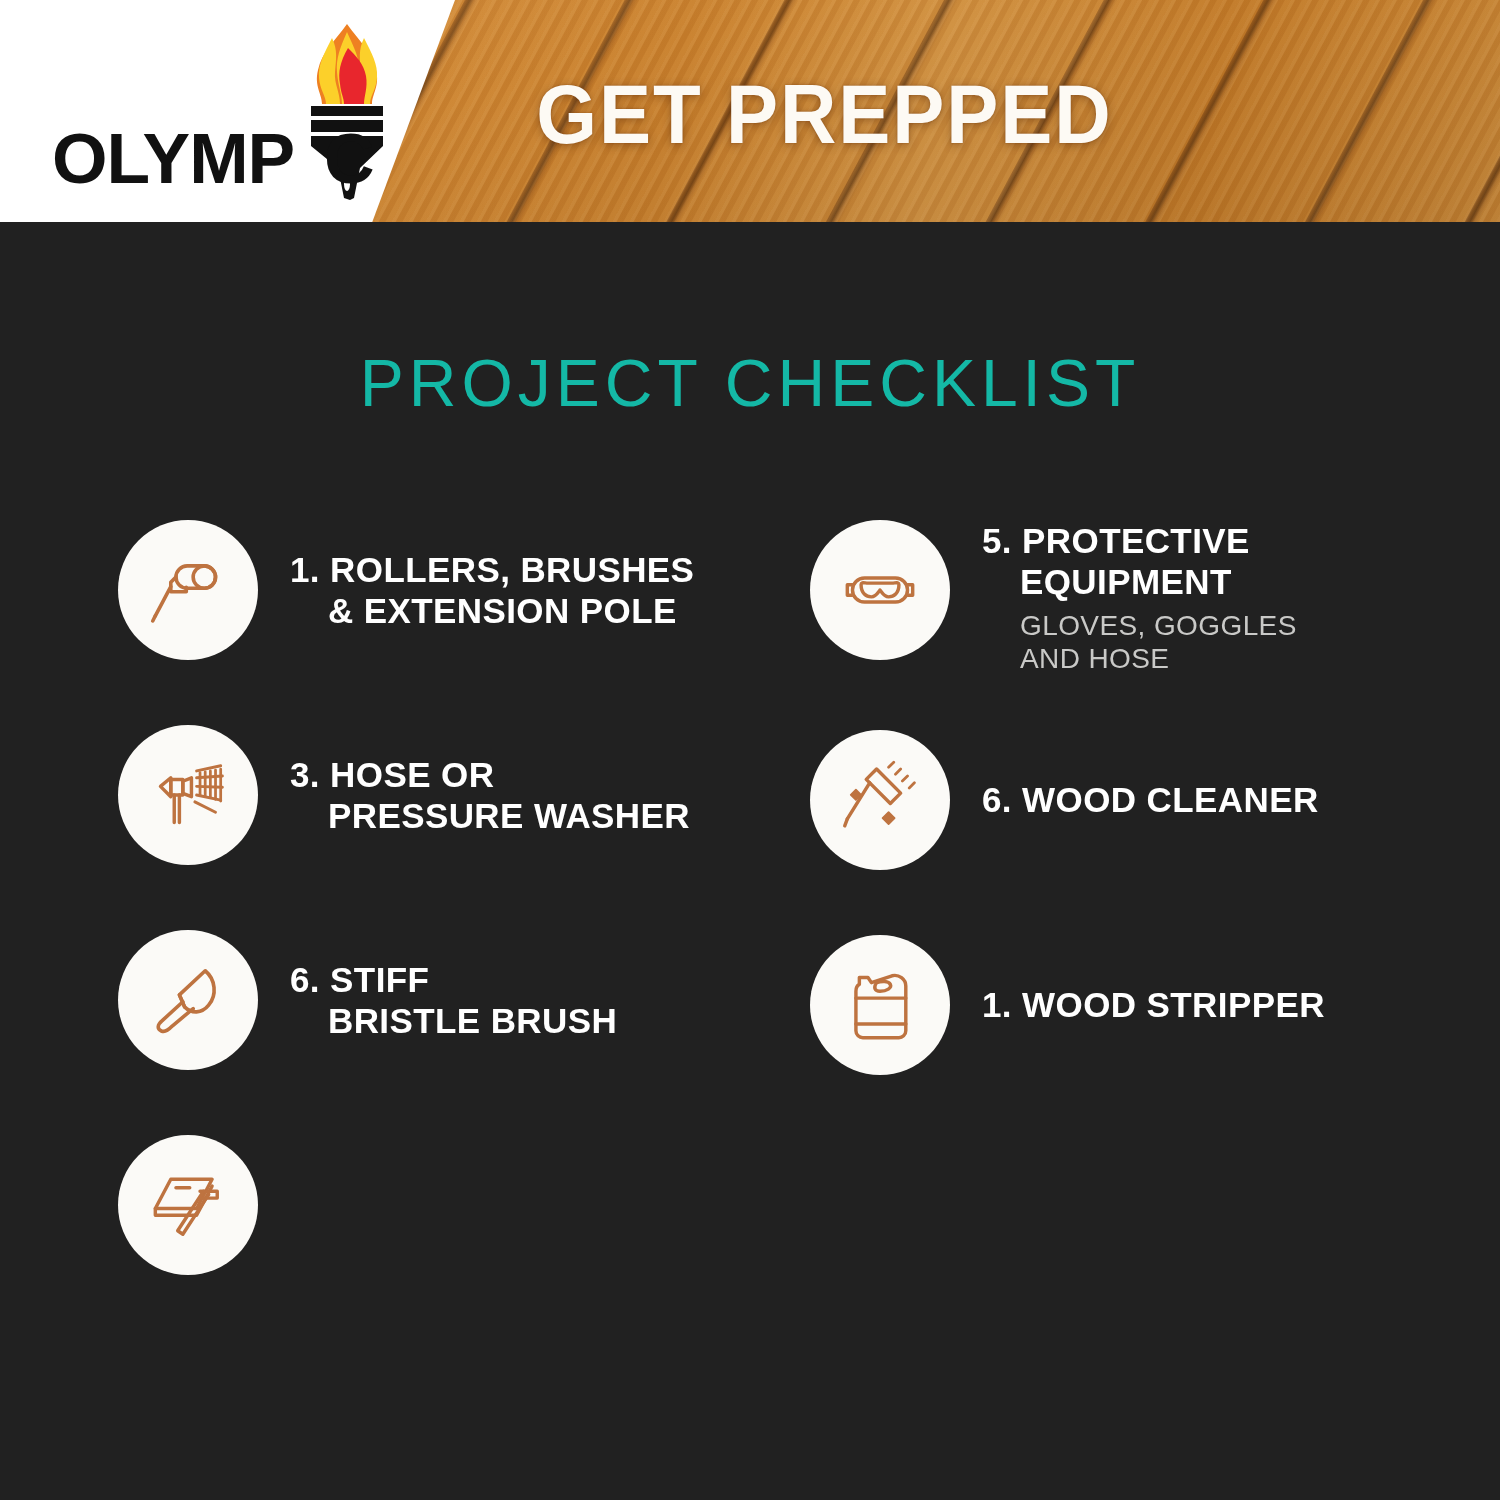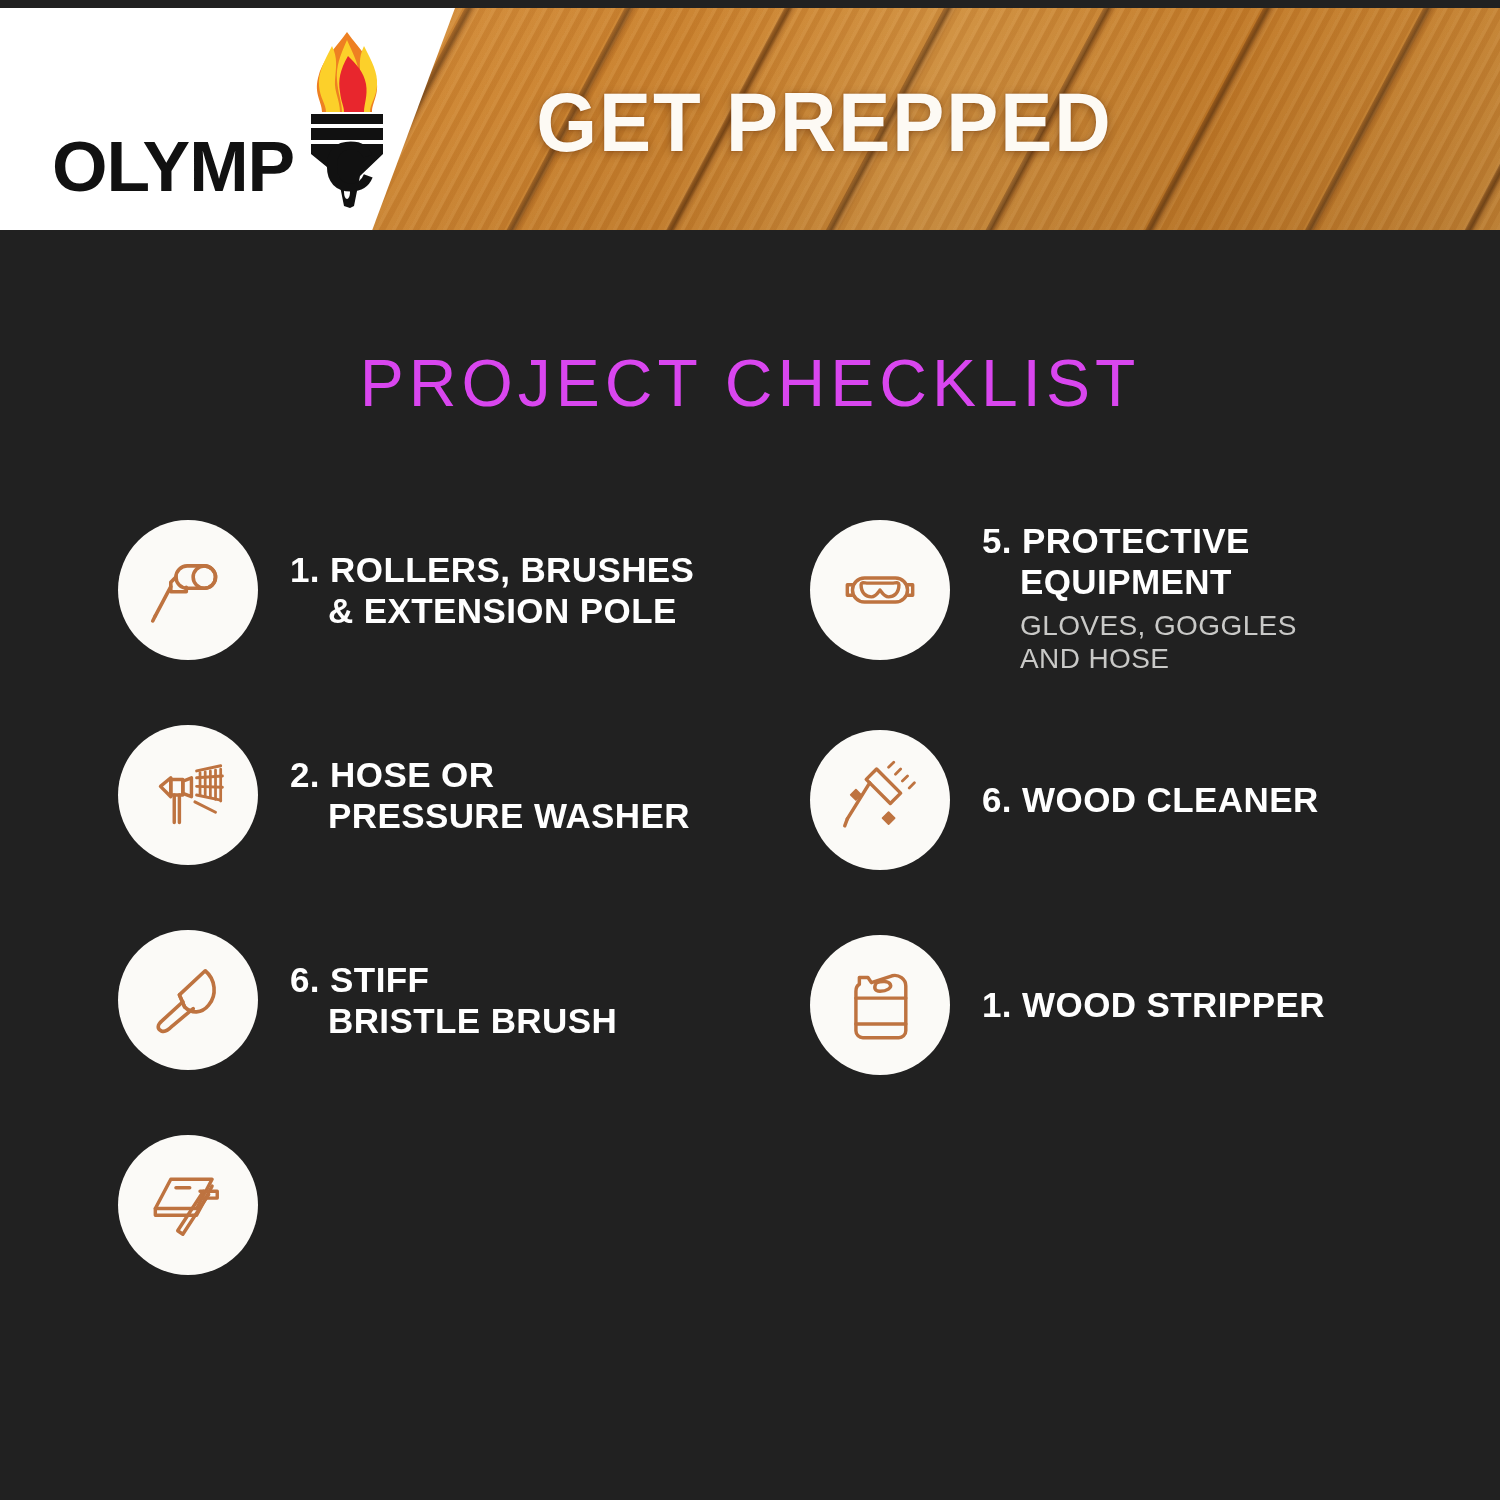--- a/index.html
+++ b/index.html
@@ -12,7 +12,7 @@
   .page{position:relative;width:1500px;height:1500px;background:#212121;overflow:hidden;}
 
   
-  .header{position:absolute;left:0;top:8px;width:1500px;height:228px;overflow:hidden;background:#c8822f;}
+  .header{position:absolute;left:0;top:0;width:1500px;height:228px;overflow:hidden;background:#c8822f;}
   .wood{position:absolute;left:0;top:0;width:1500px;height:228px;
         background:
           repeating-linear-gradient(118deg,

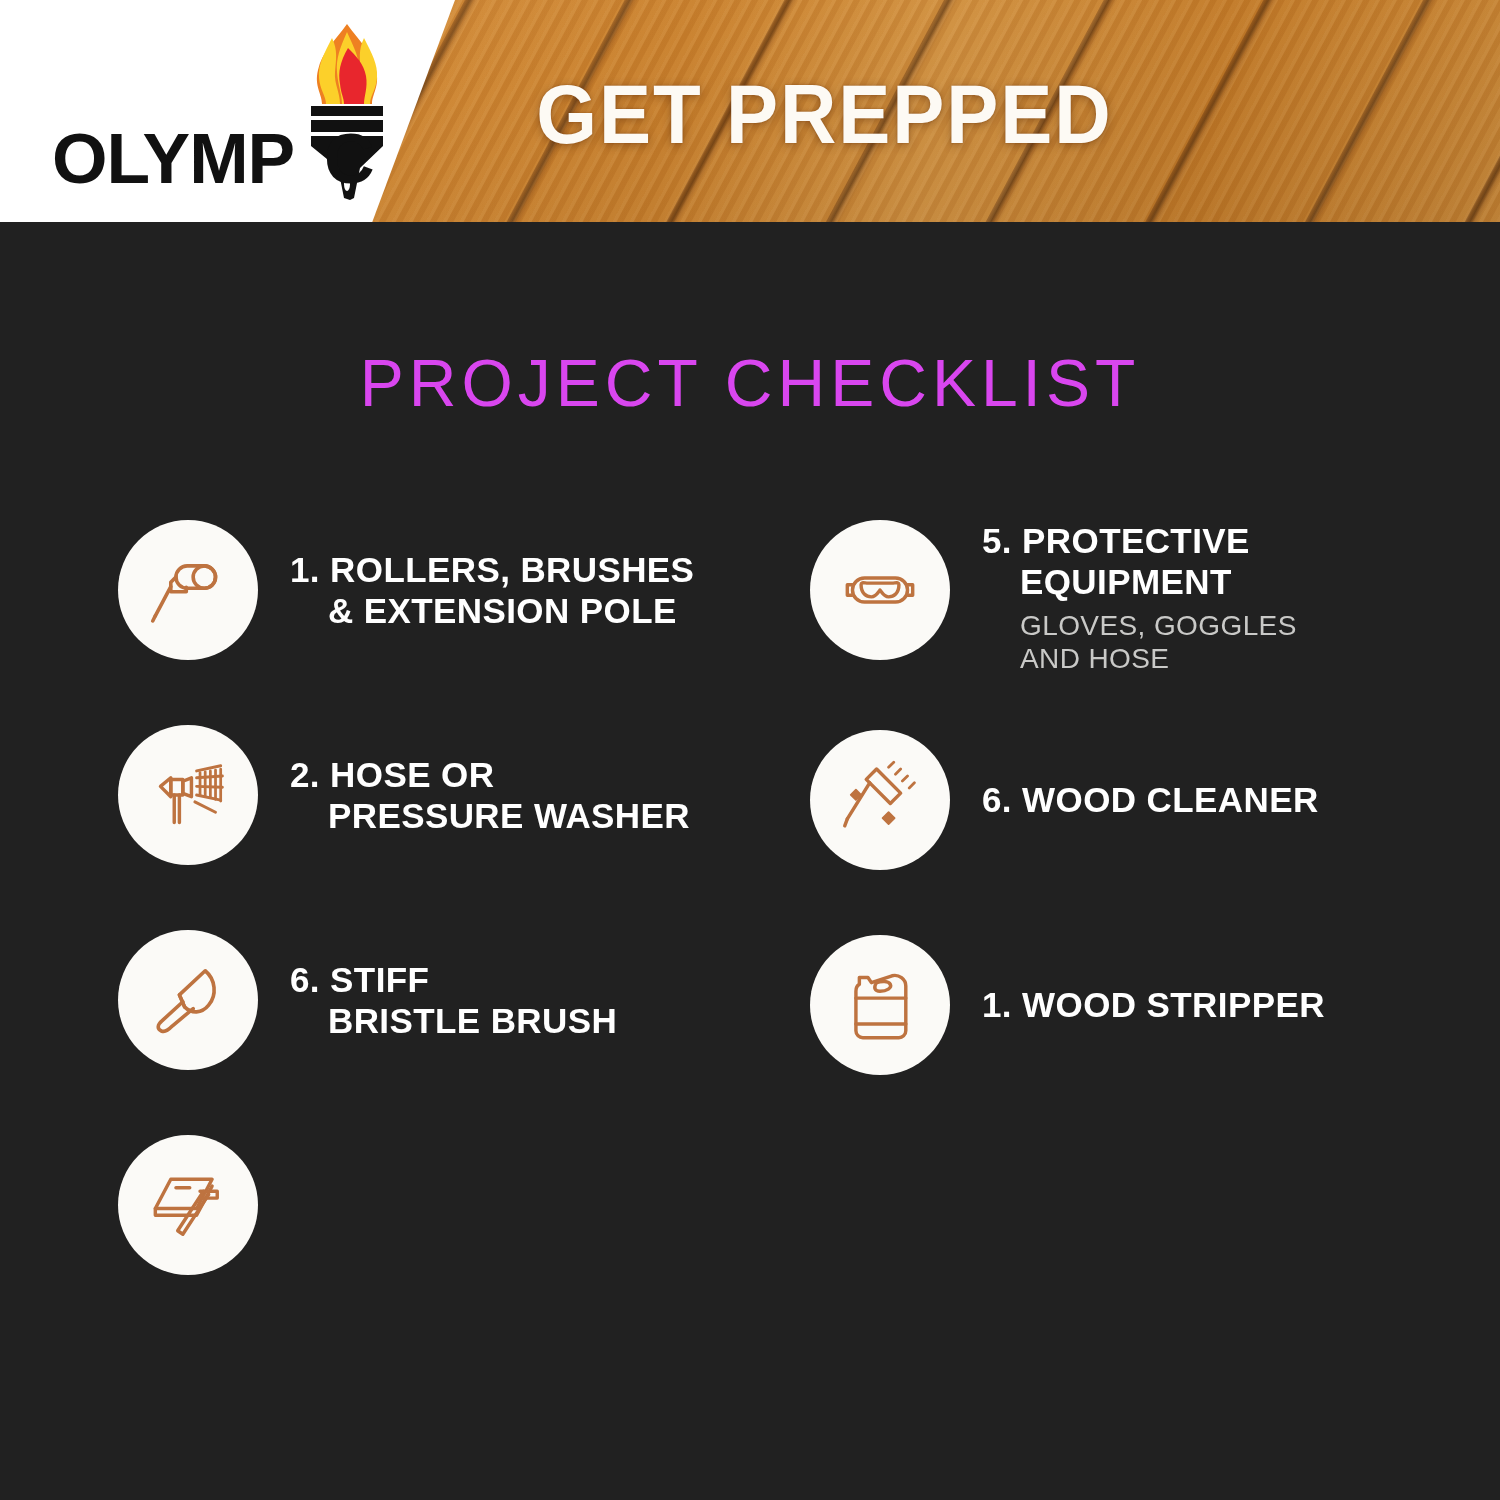--- a/index.html
+++ b/index.html
@@ -50,7 +50,7 @@
   .page-title{position:absolute;left:0;top:345px;width:1500px;text-align:center;}
   .page-title span{
         font-family:"Liberation Sans", sans-serif;
-        font-weight:300;font-size:66px;letter-spacing:5px;color:#d946ef;}
+        font-weight:300;font-size:66px;letter-spacing:5px;color:#14b8a6;}
 
   
   .cols{position:absolute;left:0;top:520px;width:1500px;height:860px;padding-left:40px;}

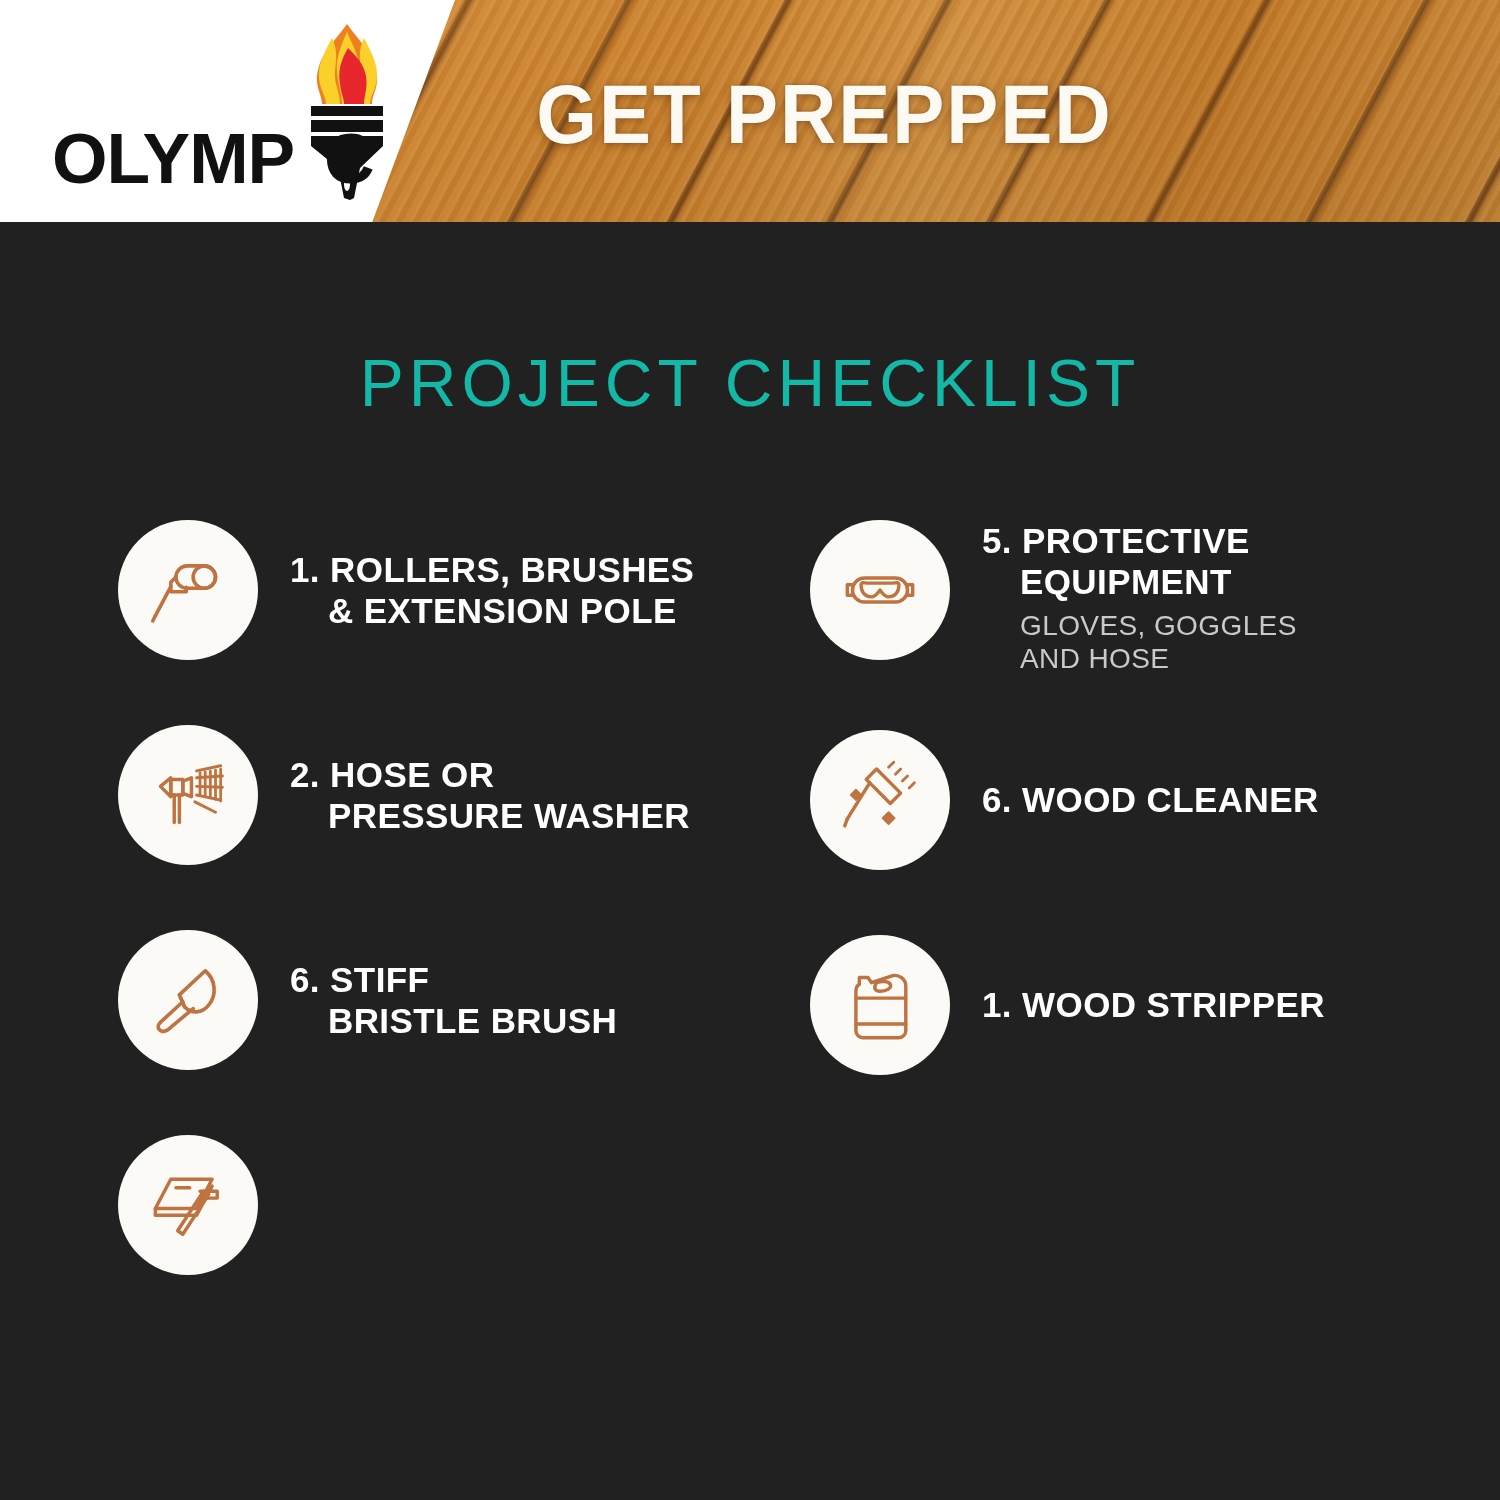--- a/index.html
+++ b/index.html
@@ -178,7 +178,7 @@
         </div>
         <div class="item-text">
           <div class="item-title">
-            <span>2. HOSE OR</span>
+            <span>3. HOSE OR</span>
             <span class="l2">PRESSURE WASHER</span>
           </div>
         </div>

